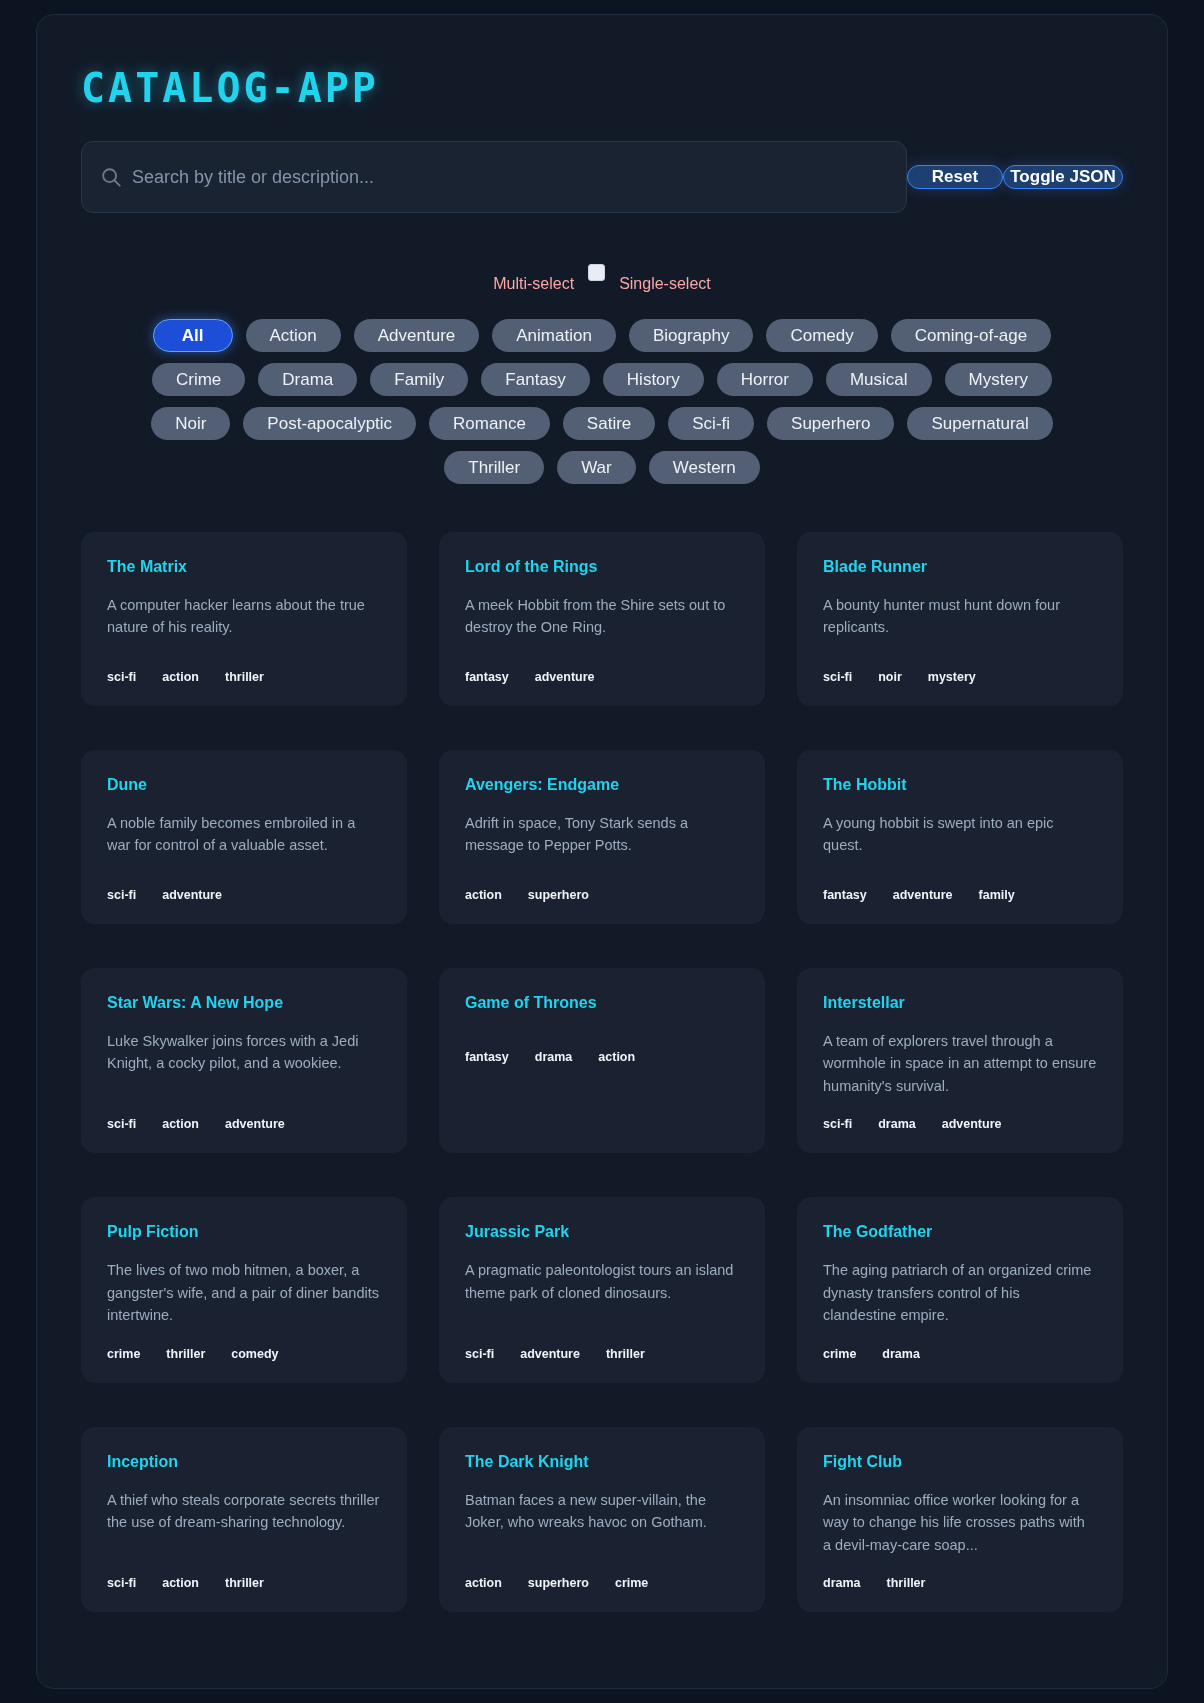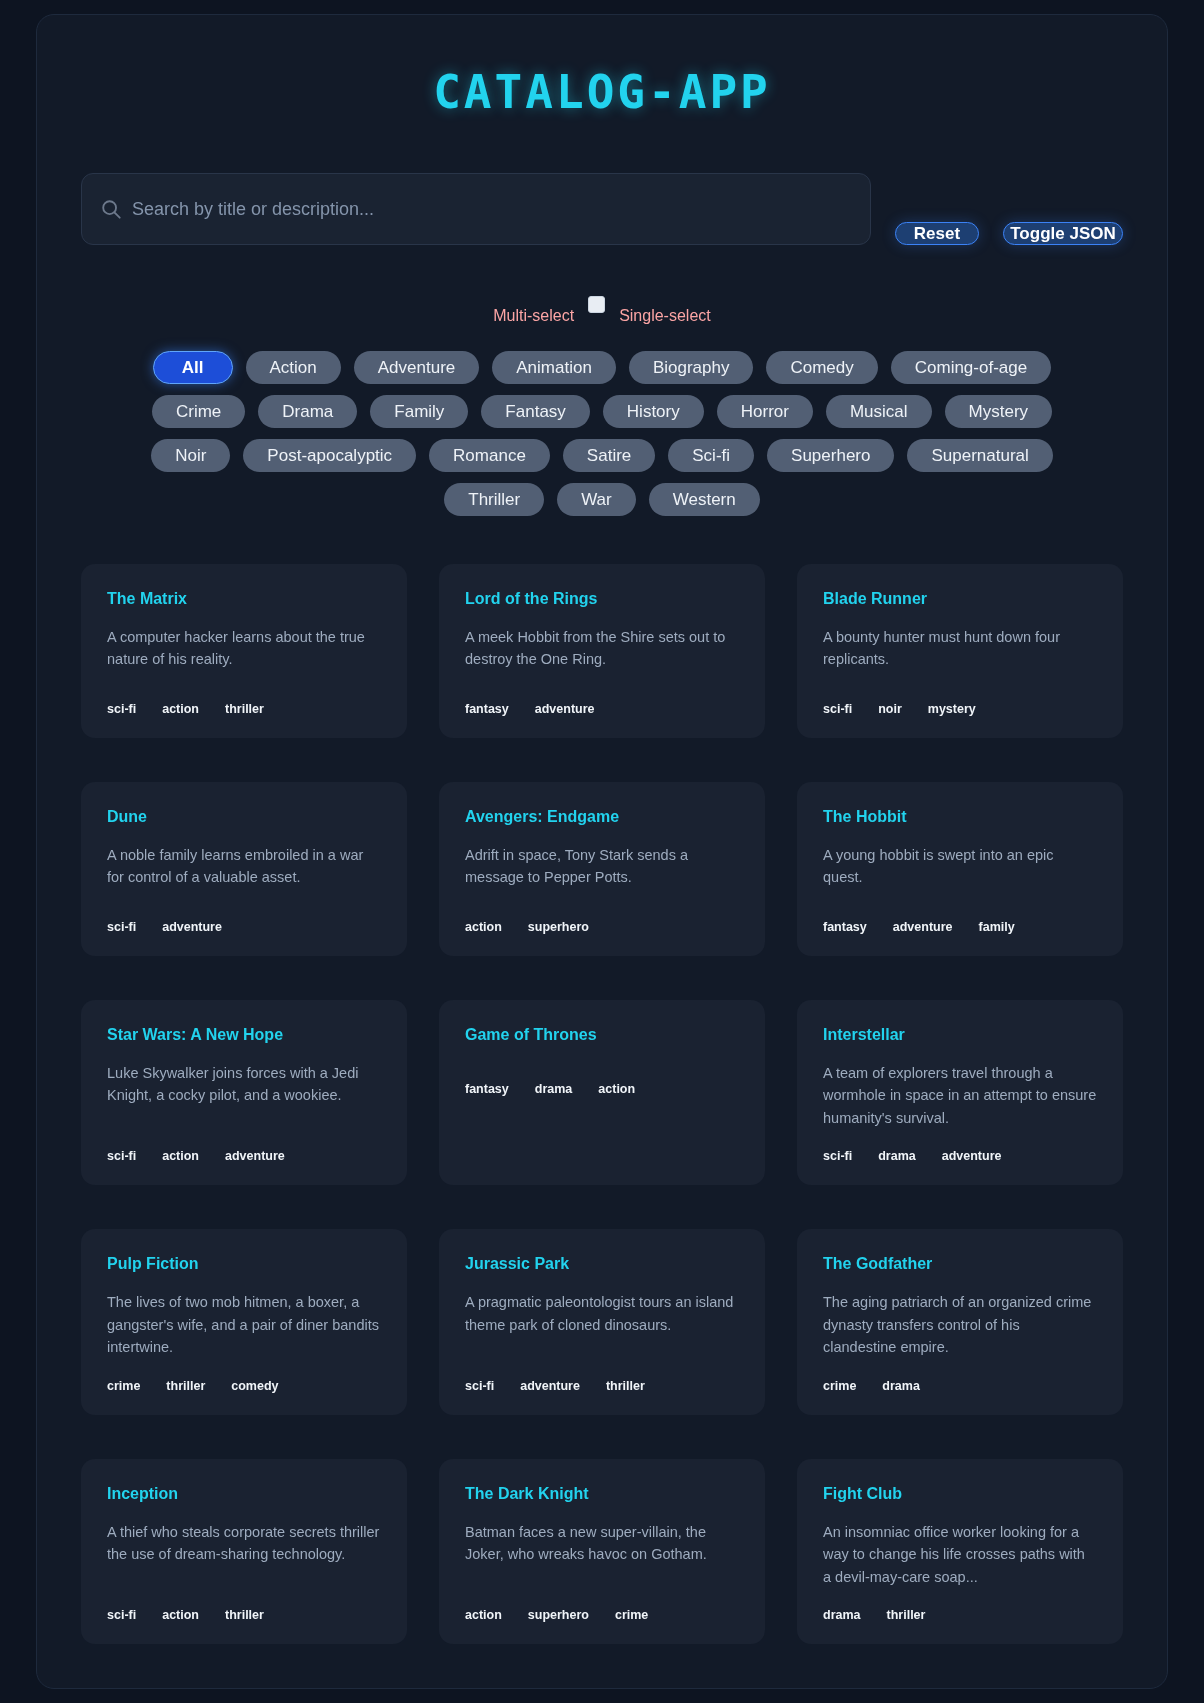--- a/index.html
+++ b/index.html
@@ -21,10 +21,9 @@
 
   
   .app-title {
-    text-align: center;
     color: #22d3ee;
     font-family: "DejaVu Sans Mono", "Liberation Mono", monospace;
-    font-size: 46px;
+    font-size: 40px;
     font-weight: 700;
     letter-spacing: 3px;
     padding: 16px 0 30px 0;

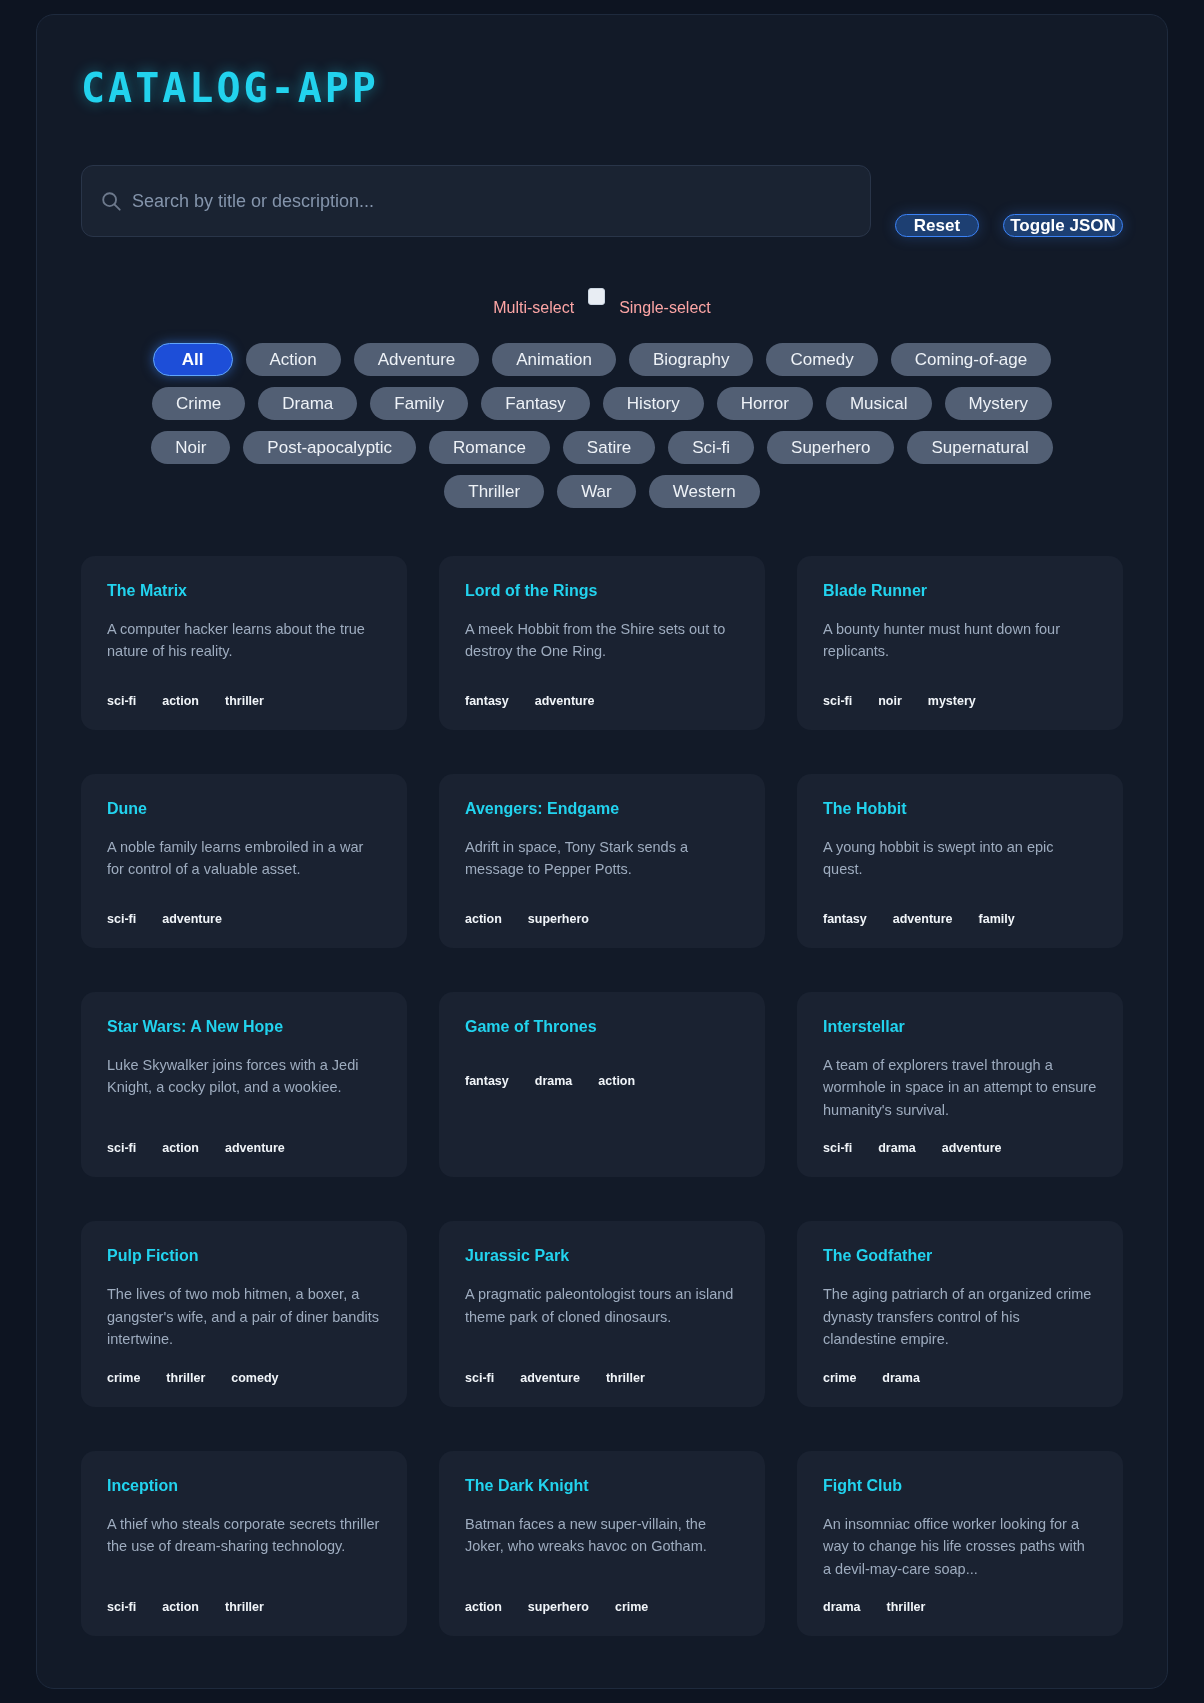--- a/index.html
+++ b/index.html
@@ -33,9 +33,7 @@
   
   .search-row {
     display: flex;
-    align-items: flex-end;
-    gap: 24px;
-    margin-top: 24px;
+    align-items: center;
   }
   .search-box {
     flex: 1;

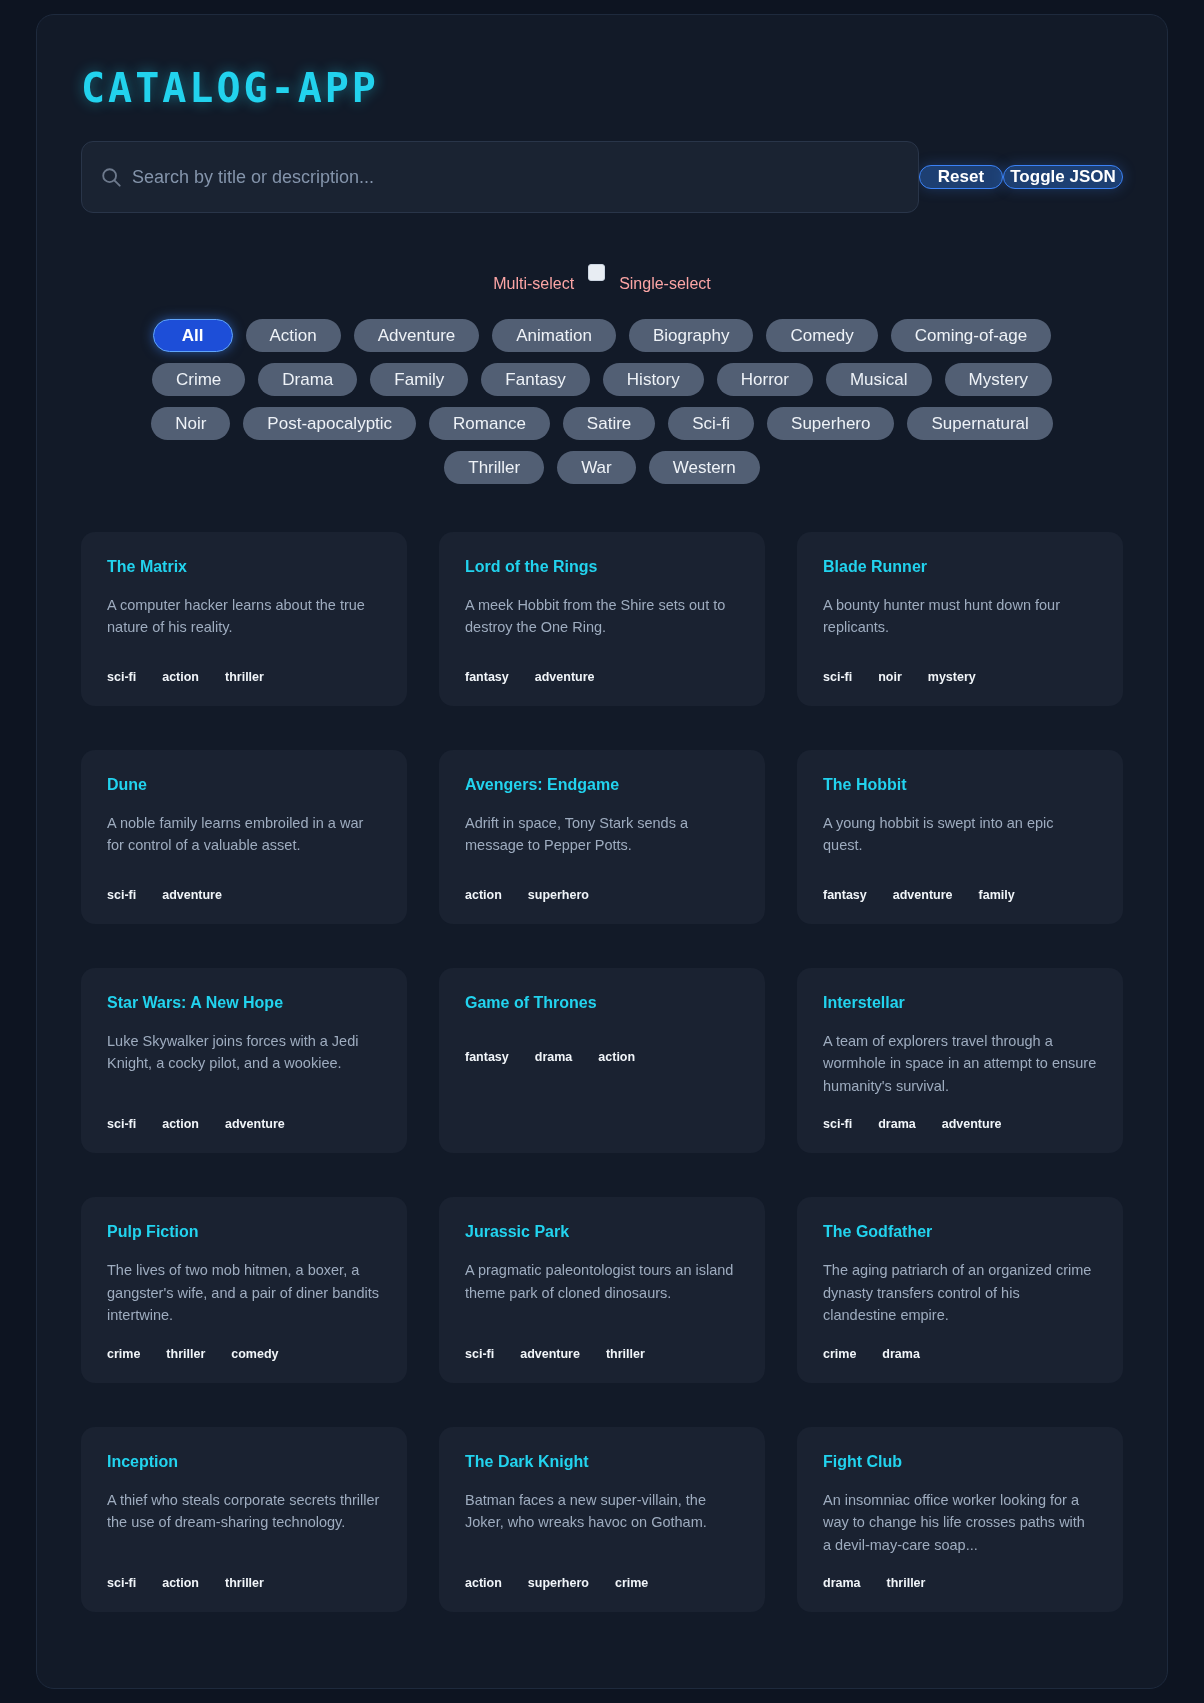--- a/index.html
+++ b/index.html
@@ -71,7 +71,7 @@
     line-height: 1.25;
     text-align: center;
   }
-  .btn-reset { width: 84px; }
+  .btn-reset { width: 96px; }
   .btn-json  { width: 120px; padding: 0 6px; border-radius: 29px; }
 
   

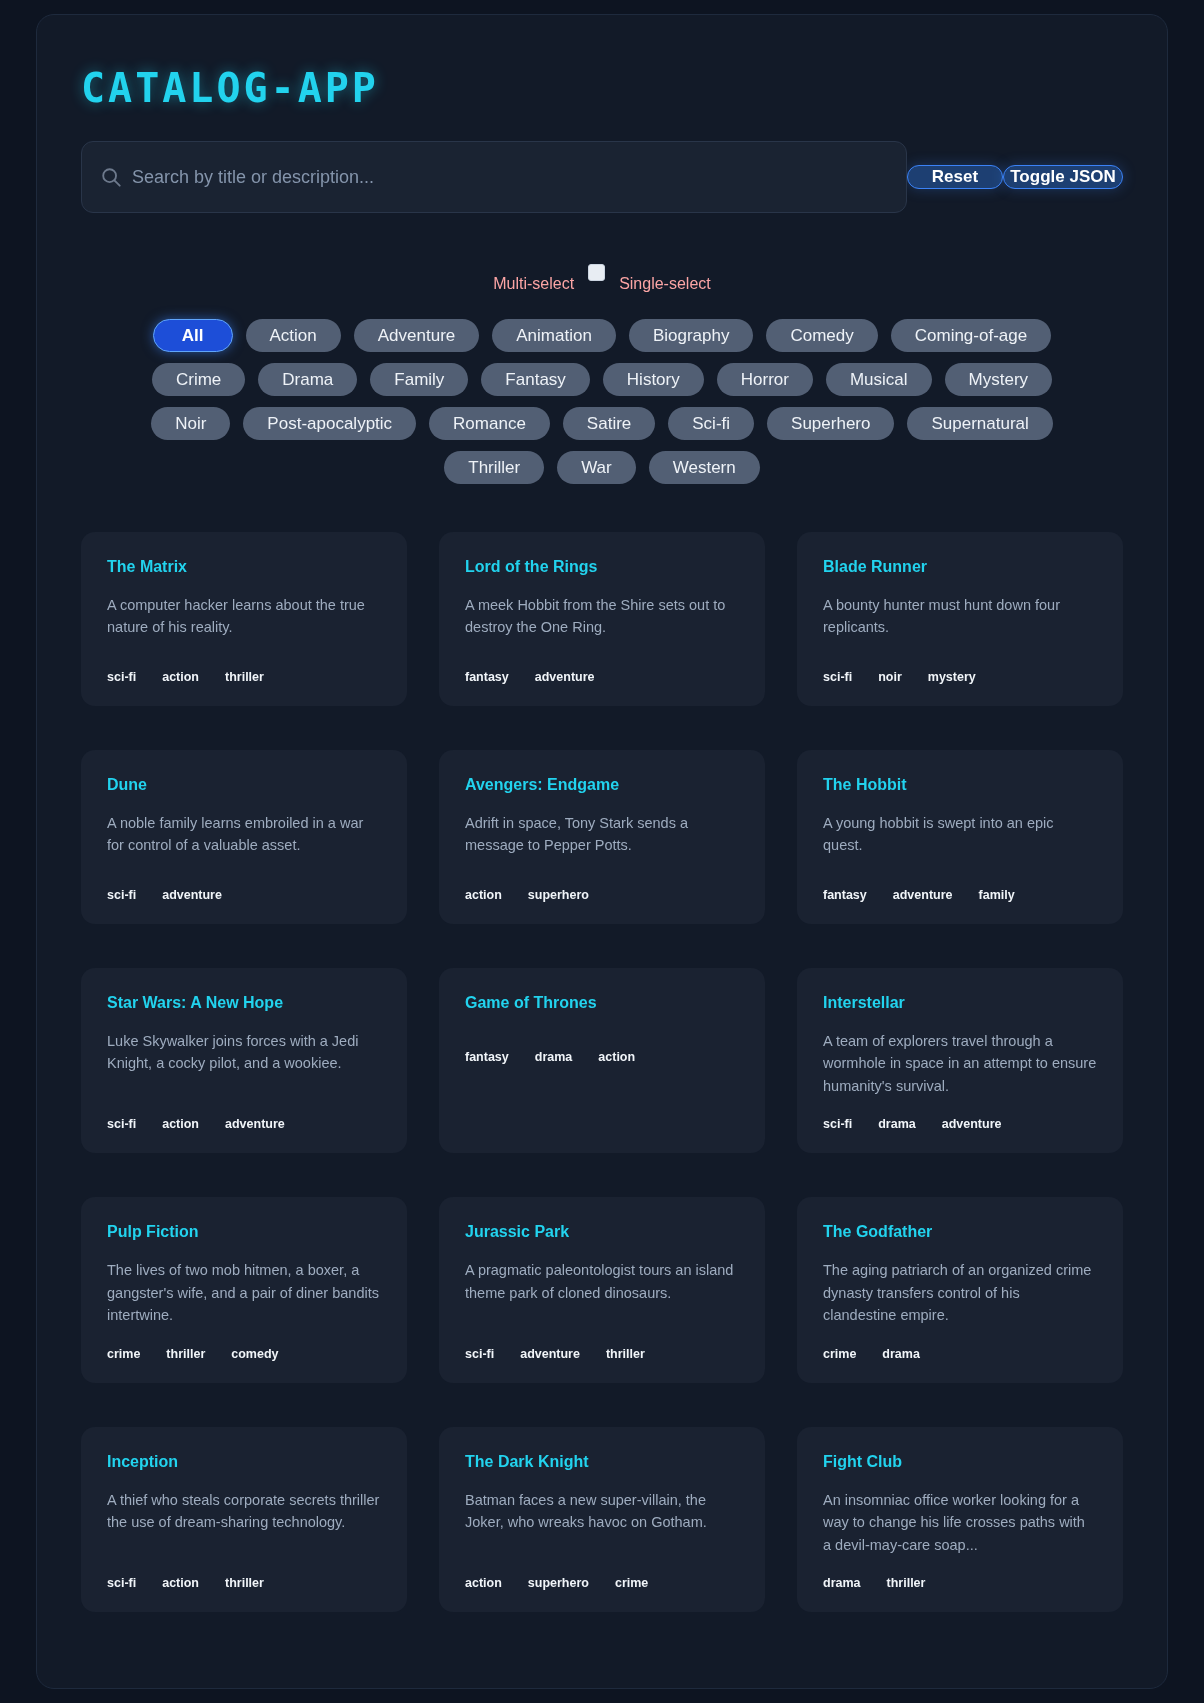--- a/index.html
+++ b/index.html
@@ -250,7 +250,7 @@
       </div>
       <div class="card">
         <div class="card-title">Dune</div>
-        <div class="card-desc">A noble family learns embroiled in a war for control of a valuable asset.</div>
+        <div class="card-desc">A noble family becomes embroiled in a war for control of a valuable asset.</div>
         <div class="card-tags">
           <span class="tag">sci-fi</span>
           <span class="tag">adventure</span>

